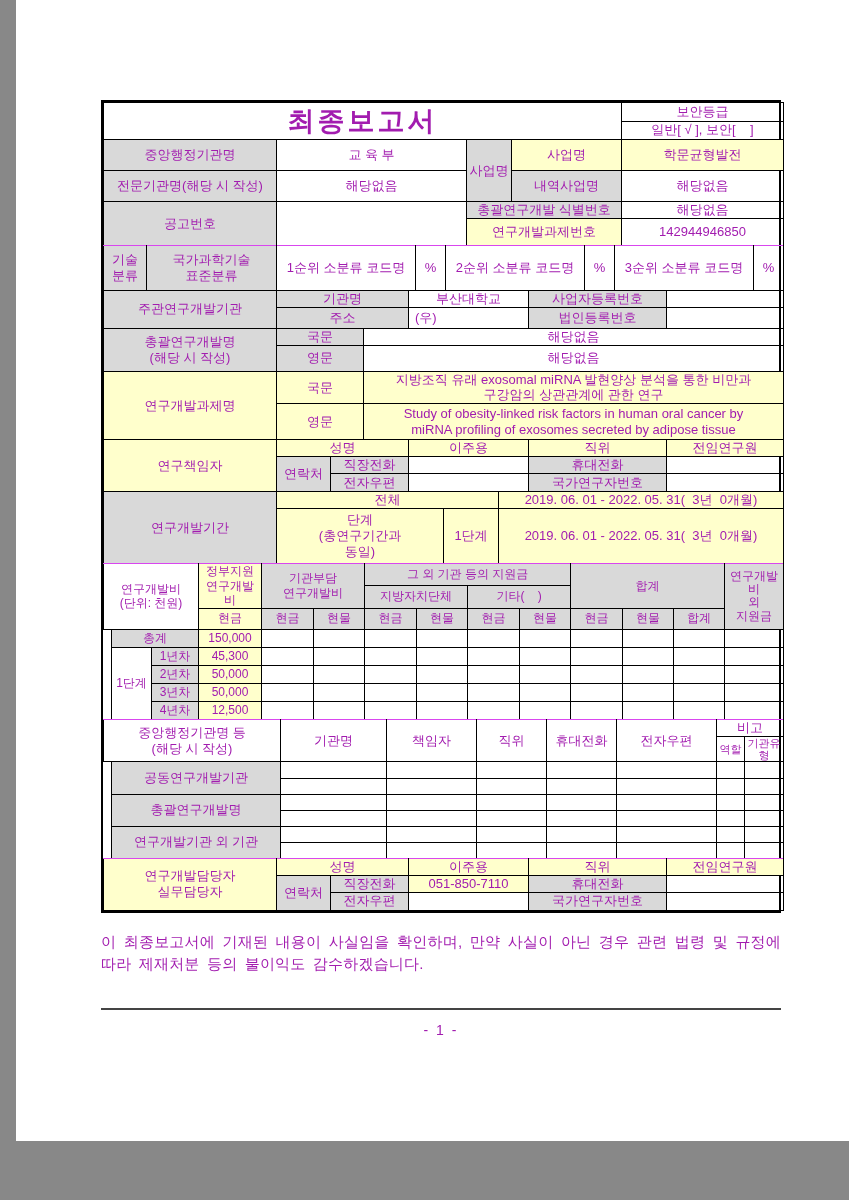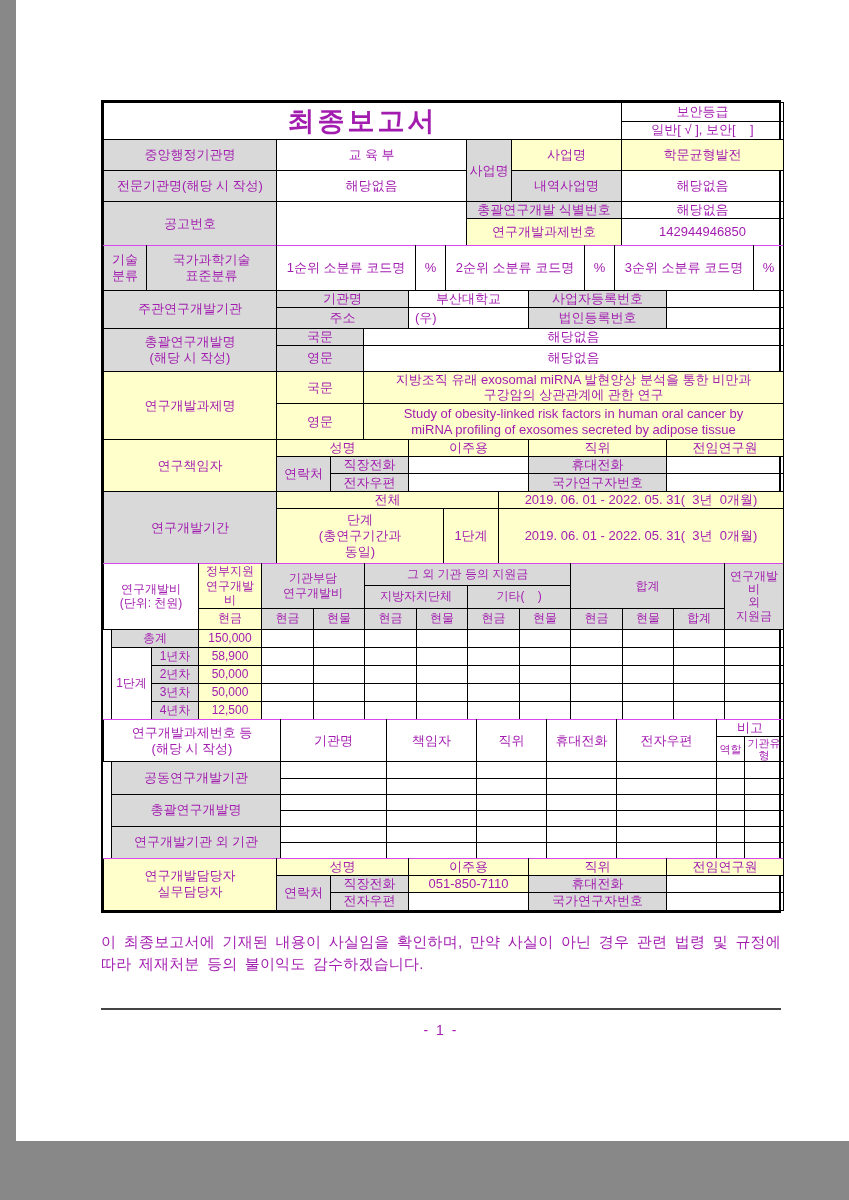--- a/index.html
+++ b/index.html
@@ -280,7 +280,7 @@
       <td class="gap" style="height:18px"></td>
       <td rowspan="4">1단계</td>
       <td class="gray">1년차</td>
-      <td class="yellow">58,900</td>
+      <td class="yellow">45,300</td>
       <td></td>
               <td></td>
               <td></td>

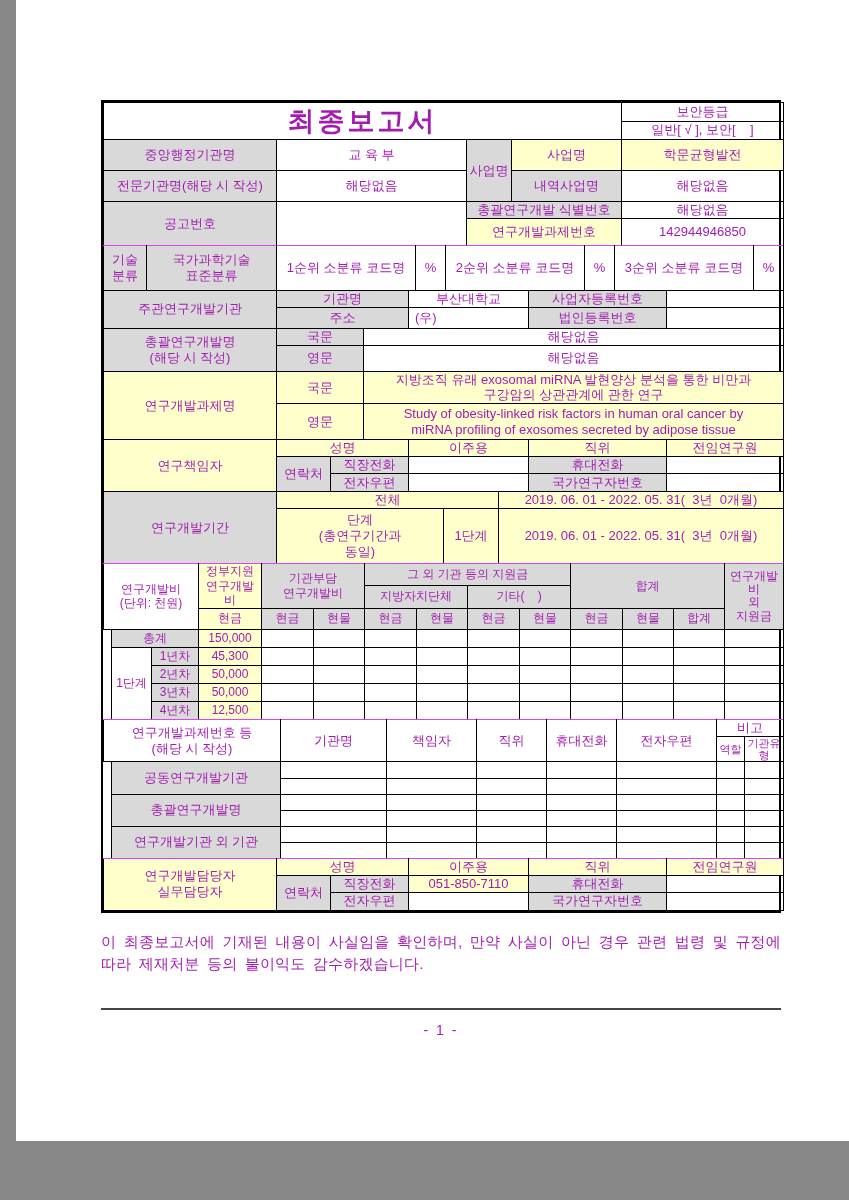--- a/index.html
+++ b/index.html
@@ -354,7 +354,7 @@
           </colgroup>
     <tbody>
             <tr class="thick">
-      <td colspan="2" rowspan="2" style="height:20px">연구개발과제번호 등
+      <td colspan="2" rowspan="2" style="height:20px">중앙행정기관명 등
 (해당 시 작성)</td>
       <td rowspan="2">기관명</td>
       <td rowspan="2">책임자</td>

